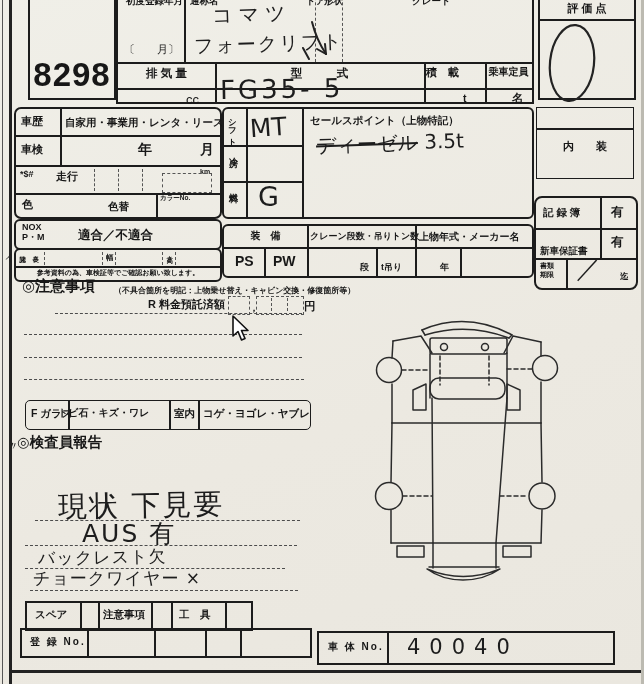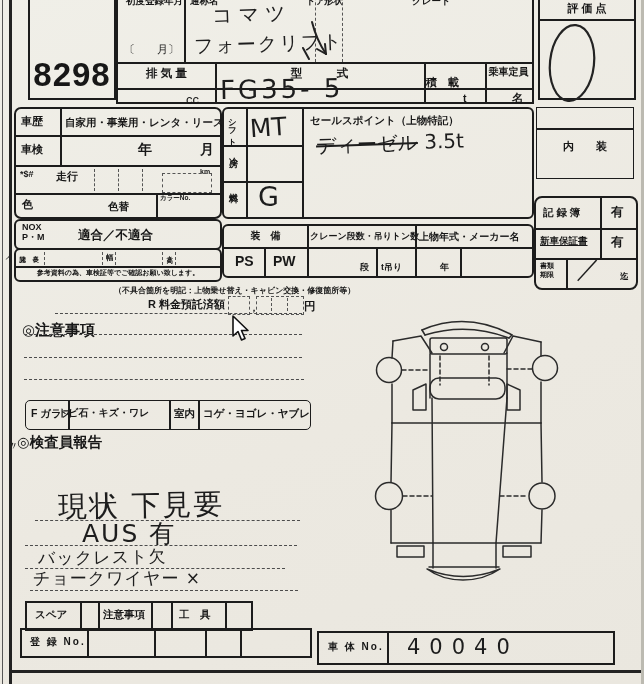--- a/index.html
+++ b/index.html
@@ -49,7 +49,7 @@
     <div class="hline" style="left:0;top:70px;width:414px;"></div>
     <div class="txt b center" style="left:0;top:75px;width:97px;font-size:11.5px;">排 気 量</div>
     <div class="txt b center" style="left:97px;top:75px;width:209px;font-size:11.5px;">型　　　式</div>
-    <div class="txt b center" style="left:306px;top:85px;width:37px;font-size:11px;">積　載</div>
+    <div class="txt b center" style="left:306px;top:75px;width:37px;font-size:11px;">積　載</div>
     <div class="txt b center" style="left:367px;top:75px;width:47px;font-size:10px;">乗車定員</div>
     <div class="vline" style="left:97px;top:70px;height:40px;"></div>
     <div class="vline" style="left:306px;top:70px;height:40px;"></div>

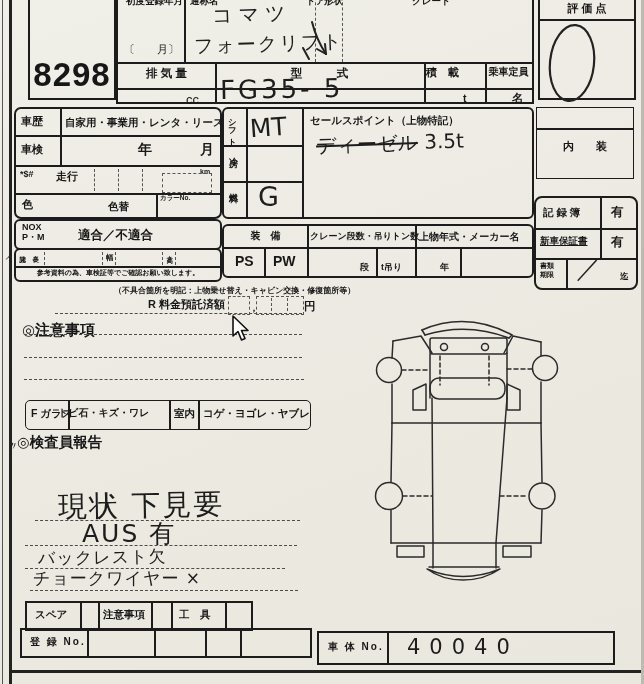--- a/index.html
+++ b/index.html
@@ -166,7 +166,7 @@
     <div class="vline" style="left:64px;top:0;height:60px;"></div>
     <div class="txt b" style="left:75px;top:8px;font-size:12.5px;">有</div>
     <div class="hline" style="left:0;top:30px;width:100px;"></div>
-    <div class="txt b" style="left:4px;top:38px;font-size:9.5px;text-decoration:underline;">新車保証書</div>
+    <div class="txt b" style="left:4px;top:48px;font-size:9.5px;">新車保証書</div>
     <div class="txt b" style="left:75px;top:38px;font-size:12.5px;">有</div>
     <div class="hline" style="left:0;top:60px;width:100px;"></div>
     <div class="txt b" style="left:4px;top:64px;font-size:7px;">書類</div>

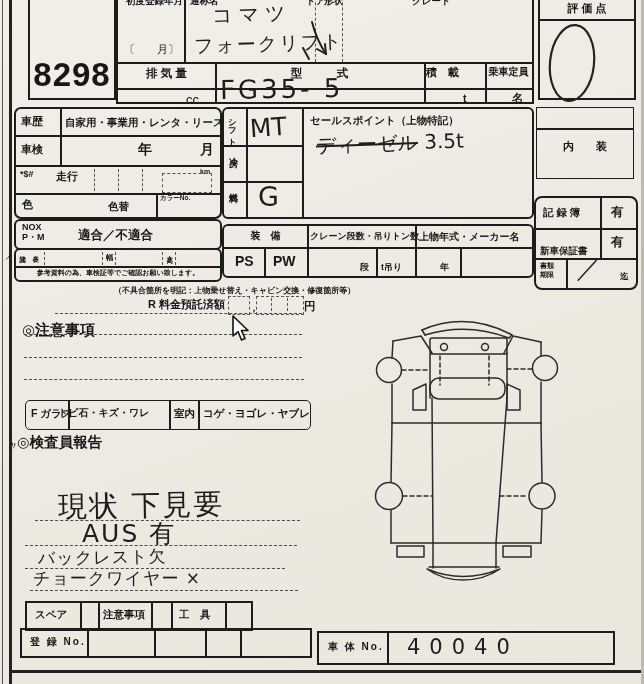--- a/index.html
+++ b/index.html
@@ -176,7 +176,7 @@
     <div class="txt b" style="left:84px;top:74px;font-size:8.5px;">迄</div>
   </div>
 
-  <div class="txt b" style="left:22px;top:278px;font-size:15px;margin-top:44px;">◎注意事項</div>
+  <div class="txt b" style="left:22px;top:278px;font-size:15px;">◎注意事項</div>
   <div class="txt b" style="left:114px;top:287px;font-size:8px;">（不具合箇所を明記：上物乗せ替え・キャビン交換・修復箇所等）</div>
   <div class="txt b" style="left:148px;top:299px;font-size:11px;">R 料金預託済額</div>
   <div class="abs" style="left:228px;top:296px;width:20px;height:17px;border:1.2px dashed #555;"></div>

